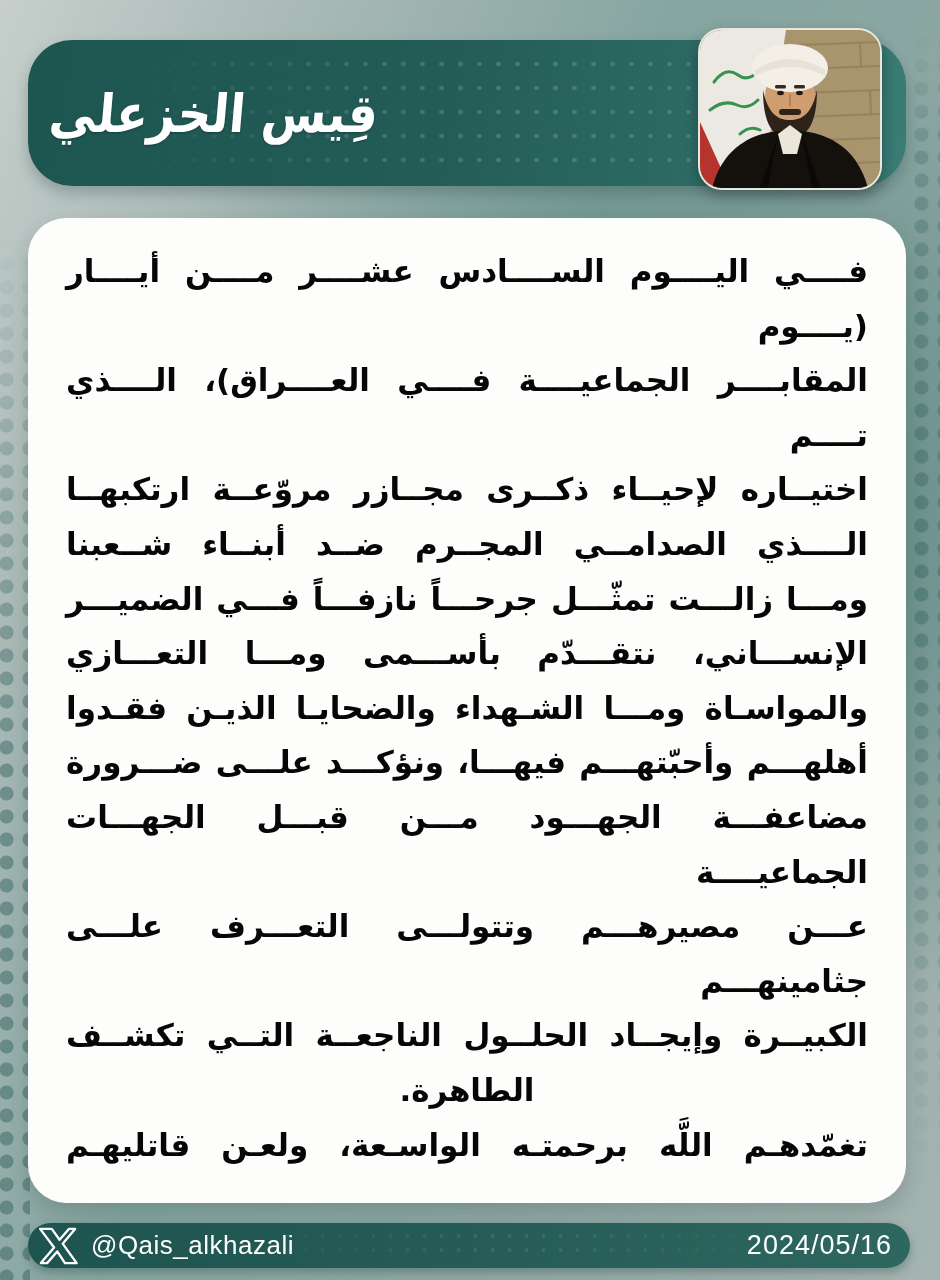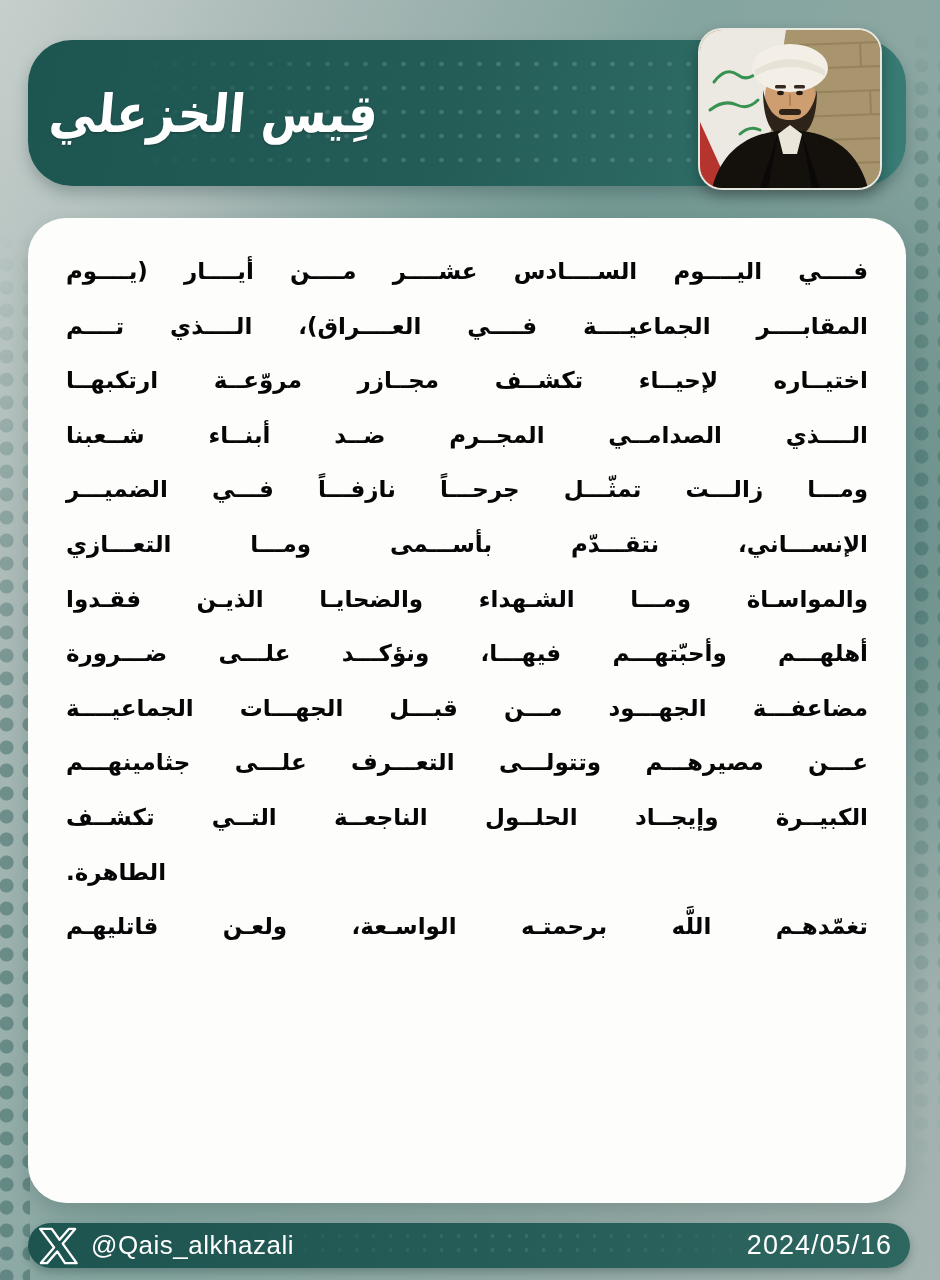--- a/index.html
+++ b/index.html
@@ -63,7 +63,7 @@
   .line{
     direction:rtl;unicode-bidi:plaintext;
     font-family:"DejaVu Sans",sans-serif;font-weight:700;
-    font-size:23px;line-height:54.6px;color:#060606;
+    font-size:31px;line-height:54.6px;color:#060606;
   }
   .line.j{text-align:justify;text-align-last:justify;}
   .line.r{text-align:left;}

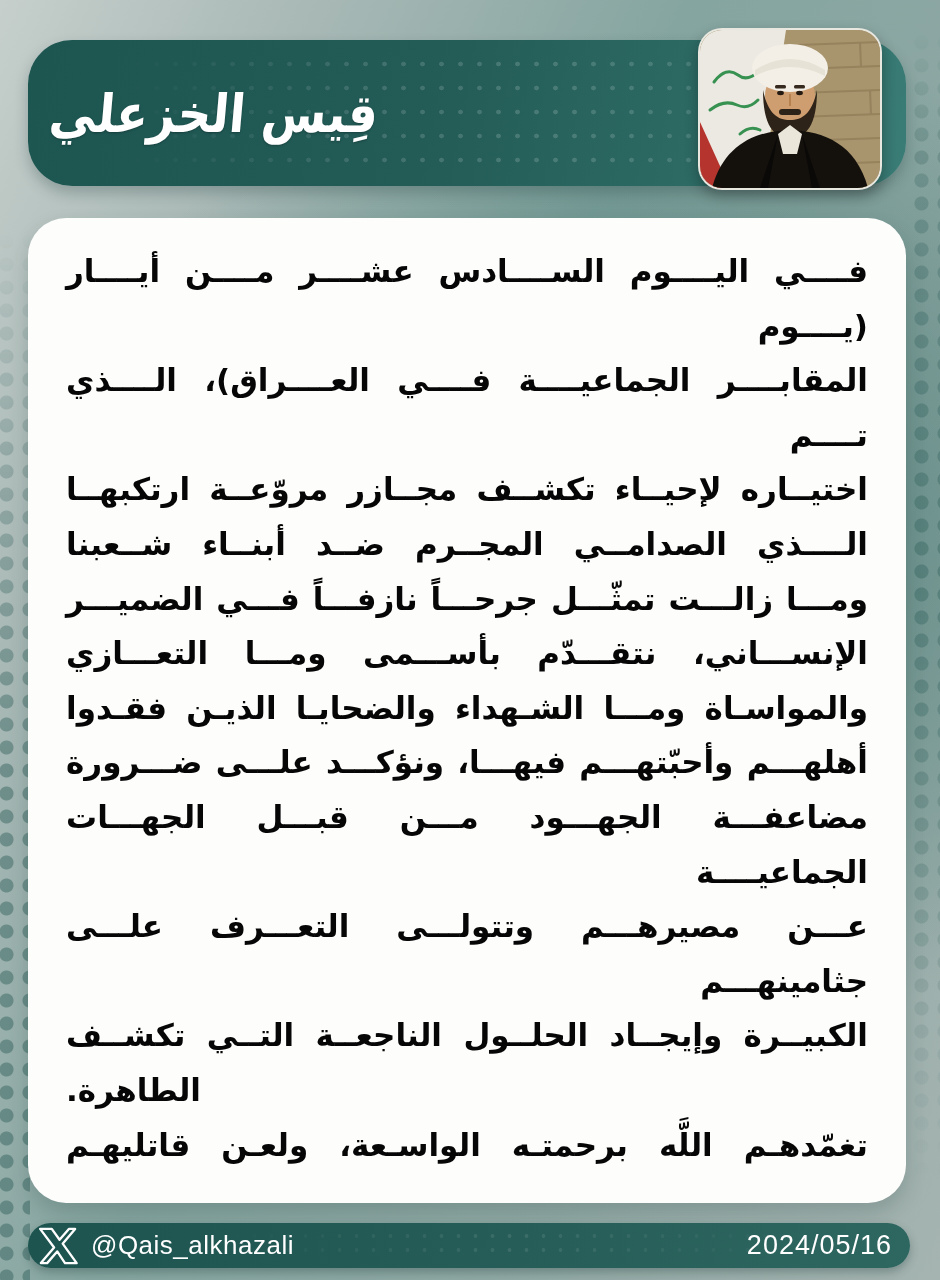--- a/index.html
+++ b/index.html
@@ -146,7 +146,7 @@
   <div class="card">
     <div class="line j">فــــي اليــــوم الســــادس عشــــر مــــن أيــــار (يــــوم</div>
     <div class="line j">المقابــــر الجماعيــــة فــــي العــــراق)، الــــذي تــــم</div>
-    <div class="line j">اختيــاره لإحيــاء تكشــف مجــازر مروّعــة ارتكبهــا</div>
+    <div class="line j">اختيــاره لإحيــاء ذكــرى مجــازر مروّعــة ارتكبهــا</div>
     <div class="line j">الــــذي الصدامــي المجــرم ضــد أبنــاء شــعبنا</div>
     <div class="line j">ومـــا زالـــت تمثّـــل جرحـــاً نازفـــاً فـــي الضميـــر</div>
     <div class="line j">الإنســـاني، نتقـــدّم بأســـمى ومـــا التعـــازي</div>

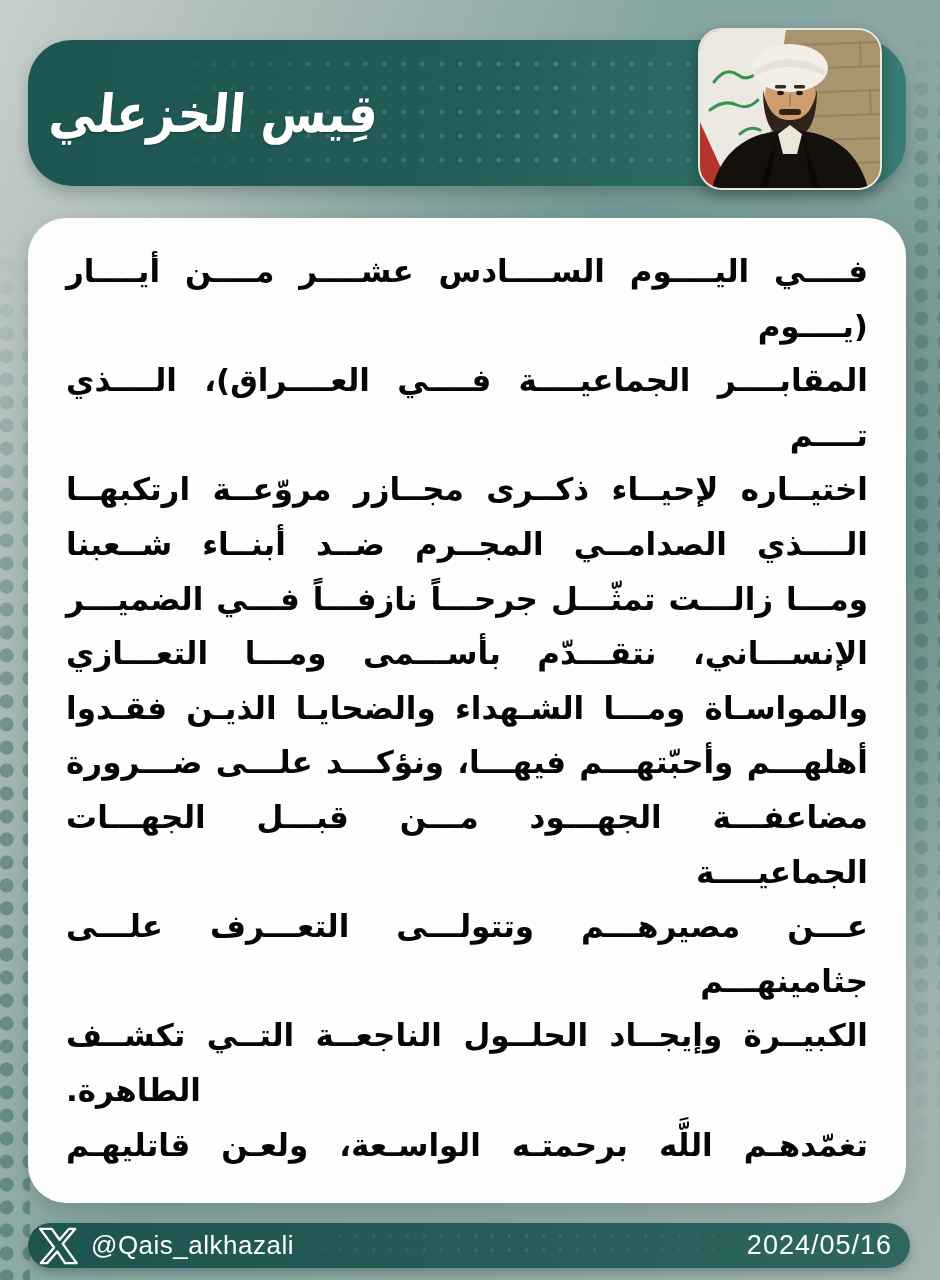--- a/index.html
+++ b/index.html
@@ -66,7 +66,7 @@
     font-size:31px;line-height:54.6px;color:#060606;
   }
   .line.j{text-align:justify;text-align-last:justify;}
-  .line.r{text-align:left;}
+  .line.r{text-align:center;}
 
   
   .footer-bar{

